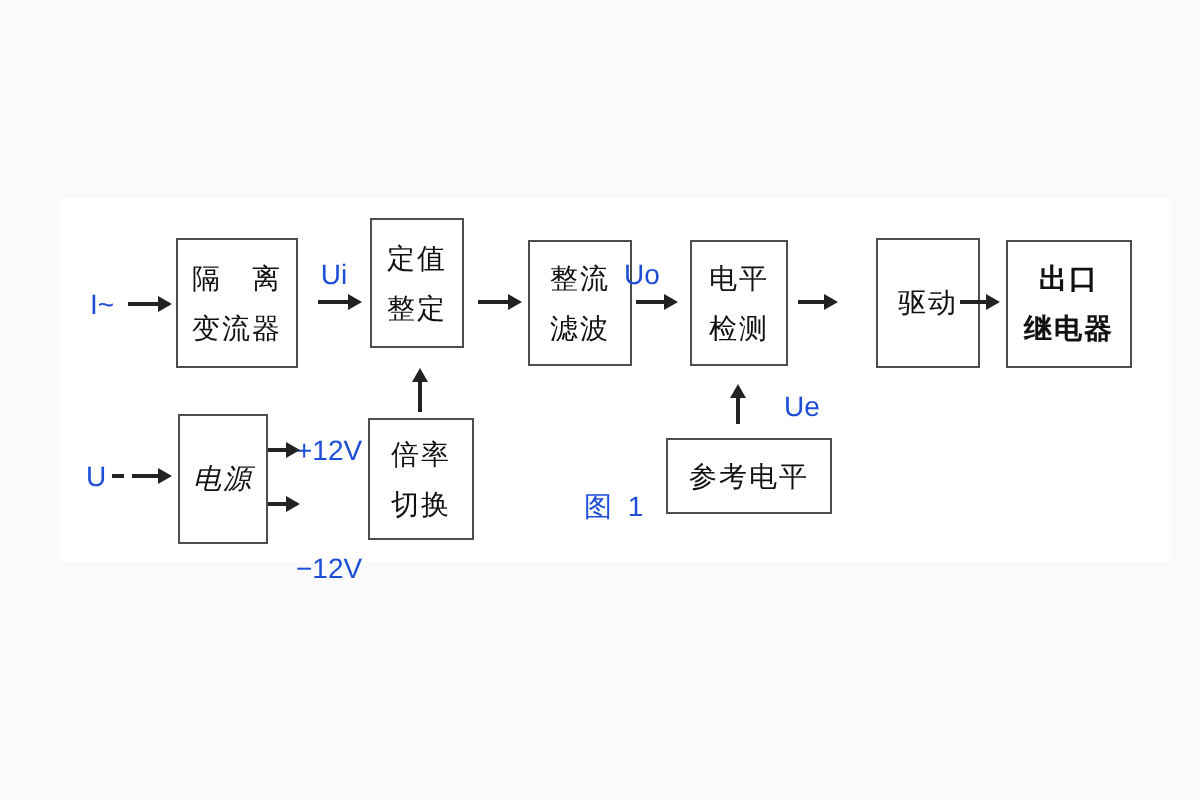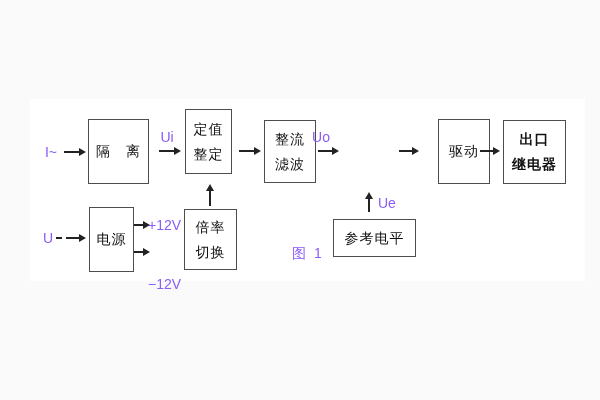--- a/index.html
+++ b/index.html
@@ -28,7 +28,7 @@
   }
   .lbl{
     position:absolute;
-    font-size:14px;color:#8b5cf6;
+    font-size:14px;color:#1d4ed8;
     white-space:nowrap;
   }
   .center{text-align:center;}

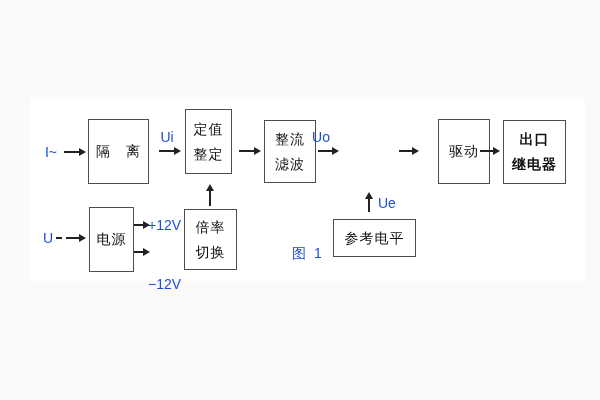--- a/index.html
+++ b/index.html
@@ -68,6 +68,10 @@
     <span>滤波</span>
   </div>
 
+  <div class="box" style="left:345px;top:120px;width:47px;height:61px;">
+    <span>电平</span>
+    <span>检测</span>
+  </div>
 
   <div class="box" style="left:438px;top:119px;width:50px;height:63px;">
     <span>驱动</span>

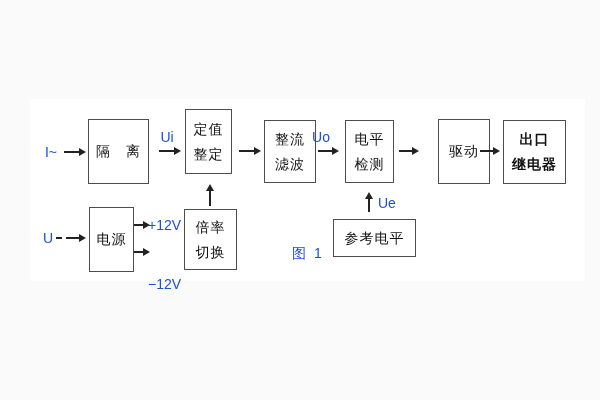--- a/index.html
+++ b/index.html
@@ -56,6 +56,7 @@
 
   <div class="box" style="left:88px;top:119px;width:59px;height:63px;">
     <span>隔　离</span>
+    <span>变流器</span>
   </div>
 
   <div class="box" style="left:185px;top:109px;width:45px;height:63px;">

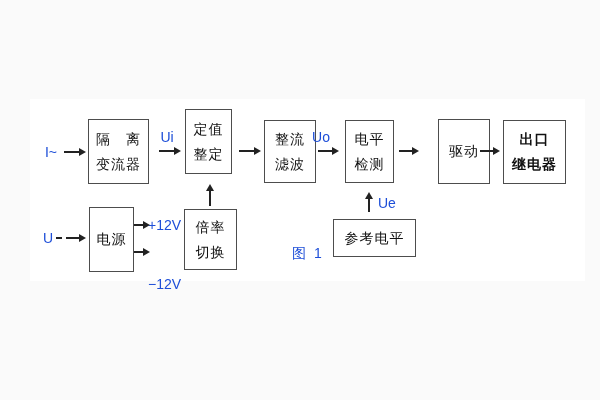--- a/index.html
+++ b/index.html
@@ -100,7 +100,7 @@
   <span class="lbl center" style="left:40px;top:230px;width:16px;">U</span>
   <span class="lbl center" style="left:155px;top:129px;width:24px;">Ui</span>
   <span class="lbl center" style="left:308px;top:129px;width:26px;">Uo</span>
-  <span class="lbl" style="left:378px;top:195px;">Ue</span>
+  <span class="lbl" style="left:392px;top:195px;">Ue</span>
   <span class="lbl" style="left:148px;top:217px;">+12V</span>
   <span class="lbl" style="left:148px;top:244px;margin-top:32px;">−12V</span>
   <span class="lbl" style="left:292px;top:245px;letter-spacing:2px;">图 1</span>

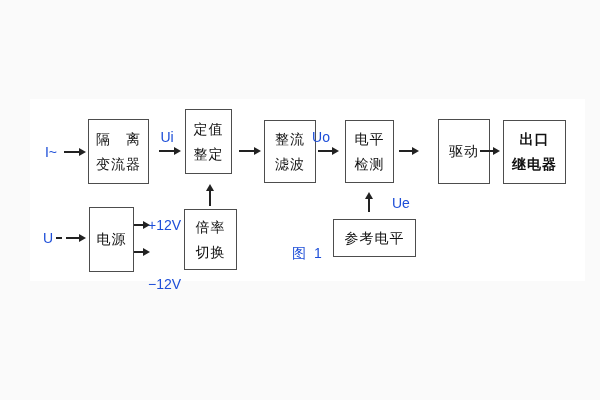--- a/index.html
+++ b/index.html
@@ -83,7 +83,7 @@
     <span>继电器</span>
   </div>
 
-  <div class="box" style="left:89px;top:207px;width:43px;height:63px;">
+  <div class="box" style="left:89px;top:207px;width:43px;height:63px;font-style:italic;">
     <span>电源</span>
   </div>
 

